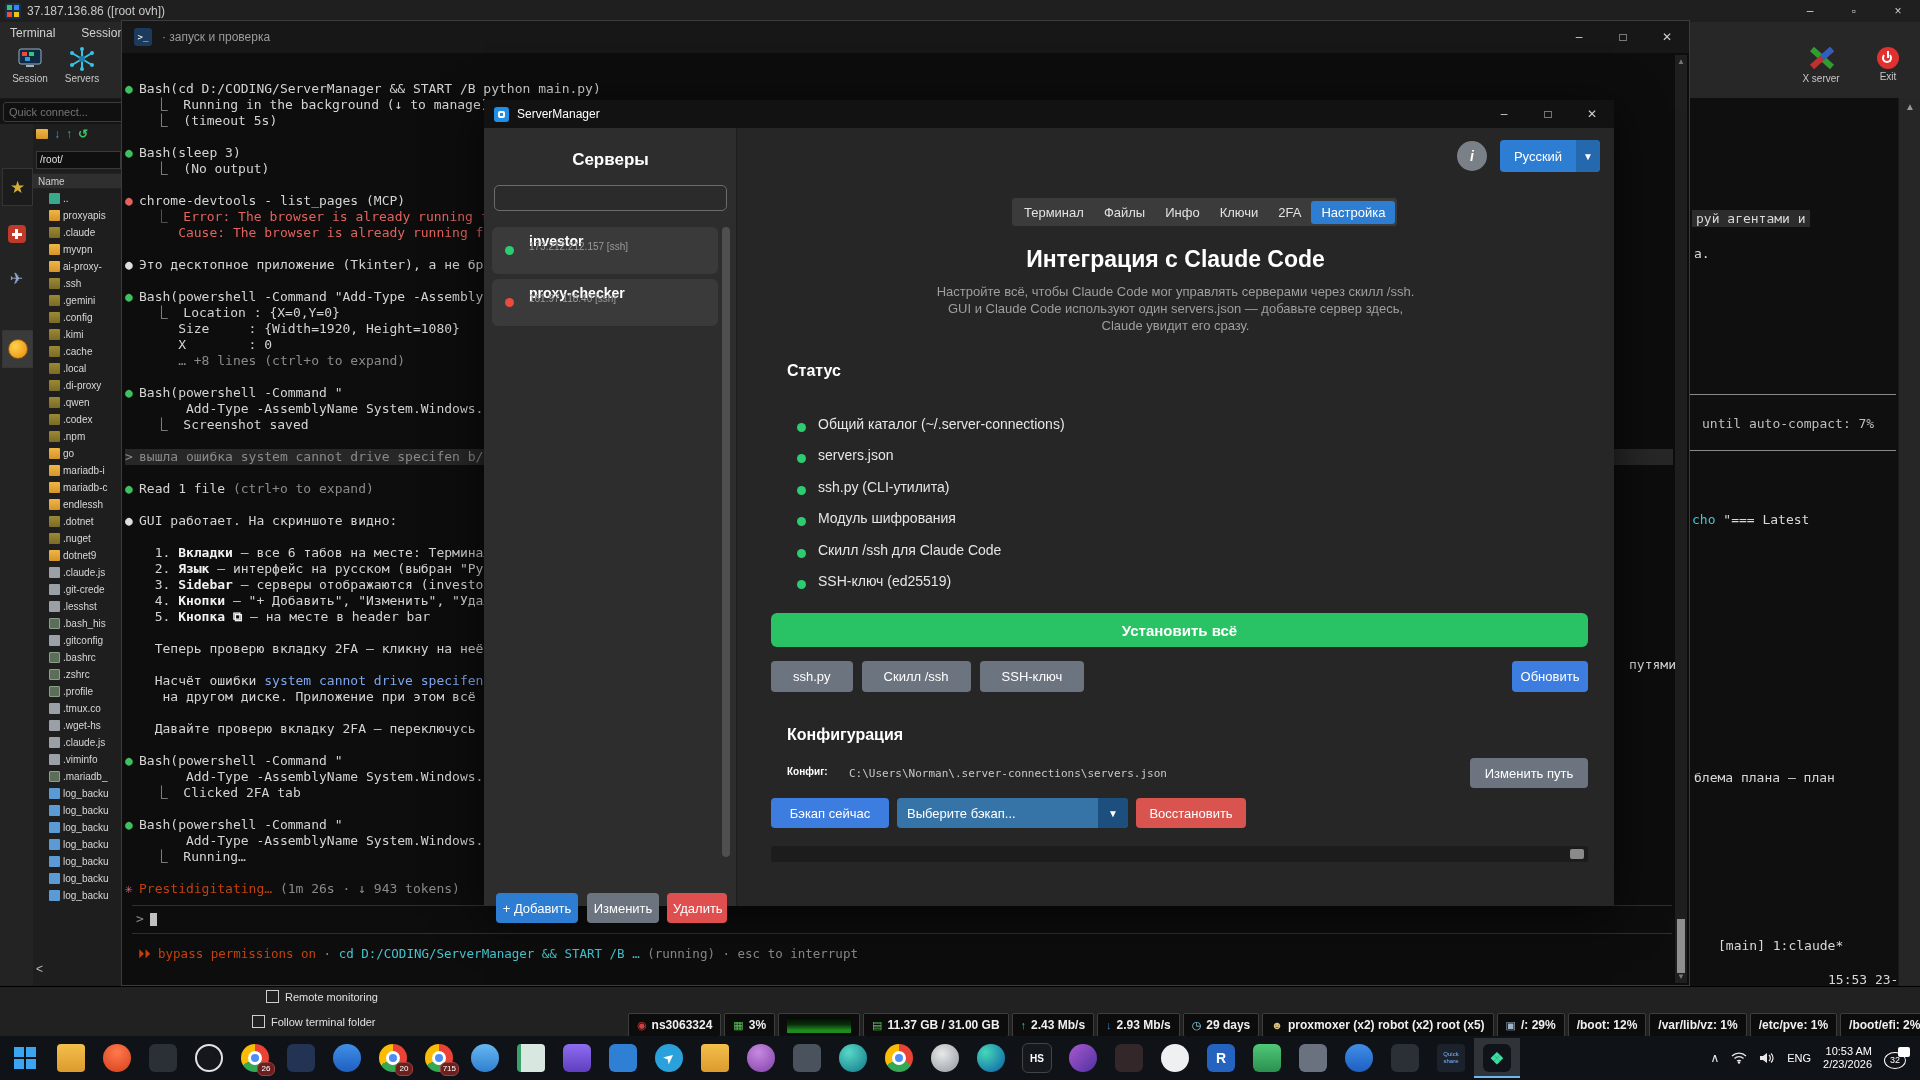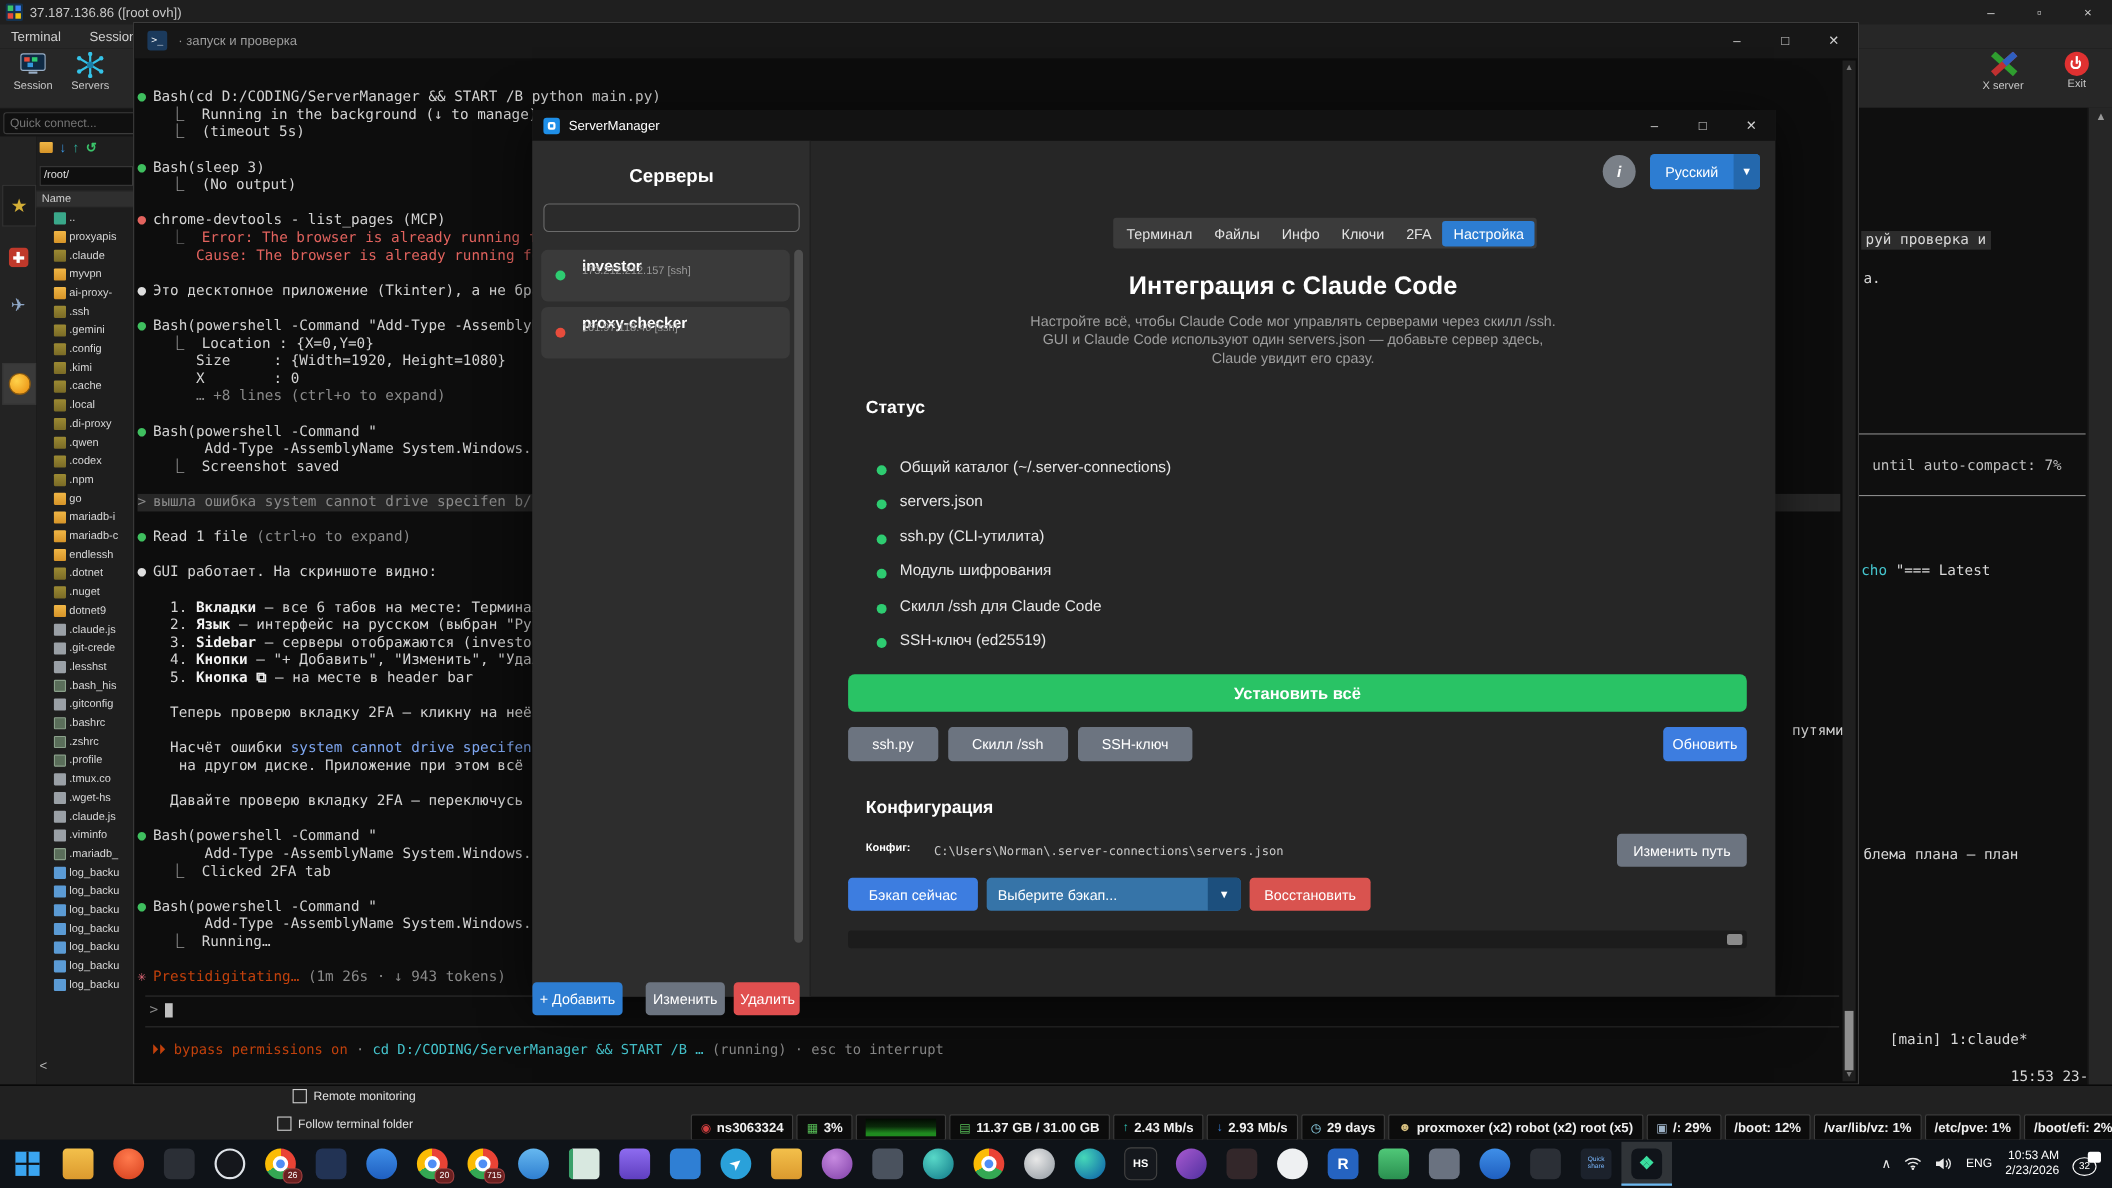--- a/index.html
+++ b/index.html
@@ -453,7 +453,7 @@
   <div class="abs" id="fback">&lt;</div>
 
   <div class="abs" id="bg-strip">
-    <span class="frag hlband" style="left:2px;top:112px">руй проверка и</span>
+    <span class="frag hlband" style="left:2px;top:112px">руй агентами и</span>
     <span class="frag" style="left:4px;top:148px">а.</span>
     <div class="rule" style="top:296px"></div>
     <span class="frag" style="left:12px;top:318px;color:#bfbfbf">until auto-compact: 7%</span>

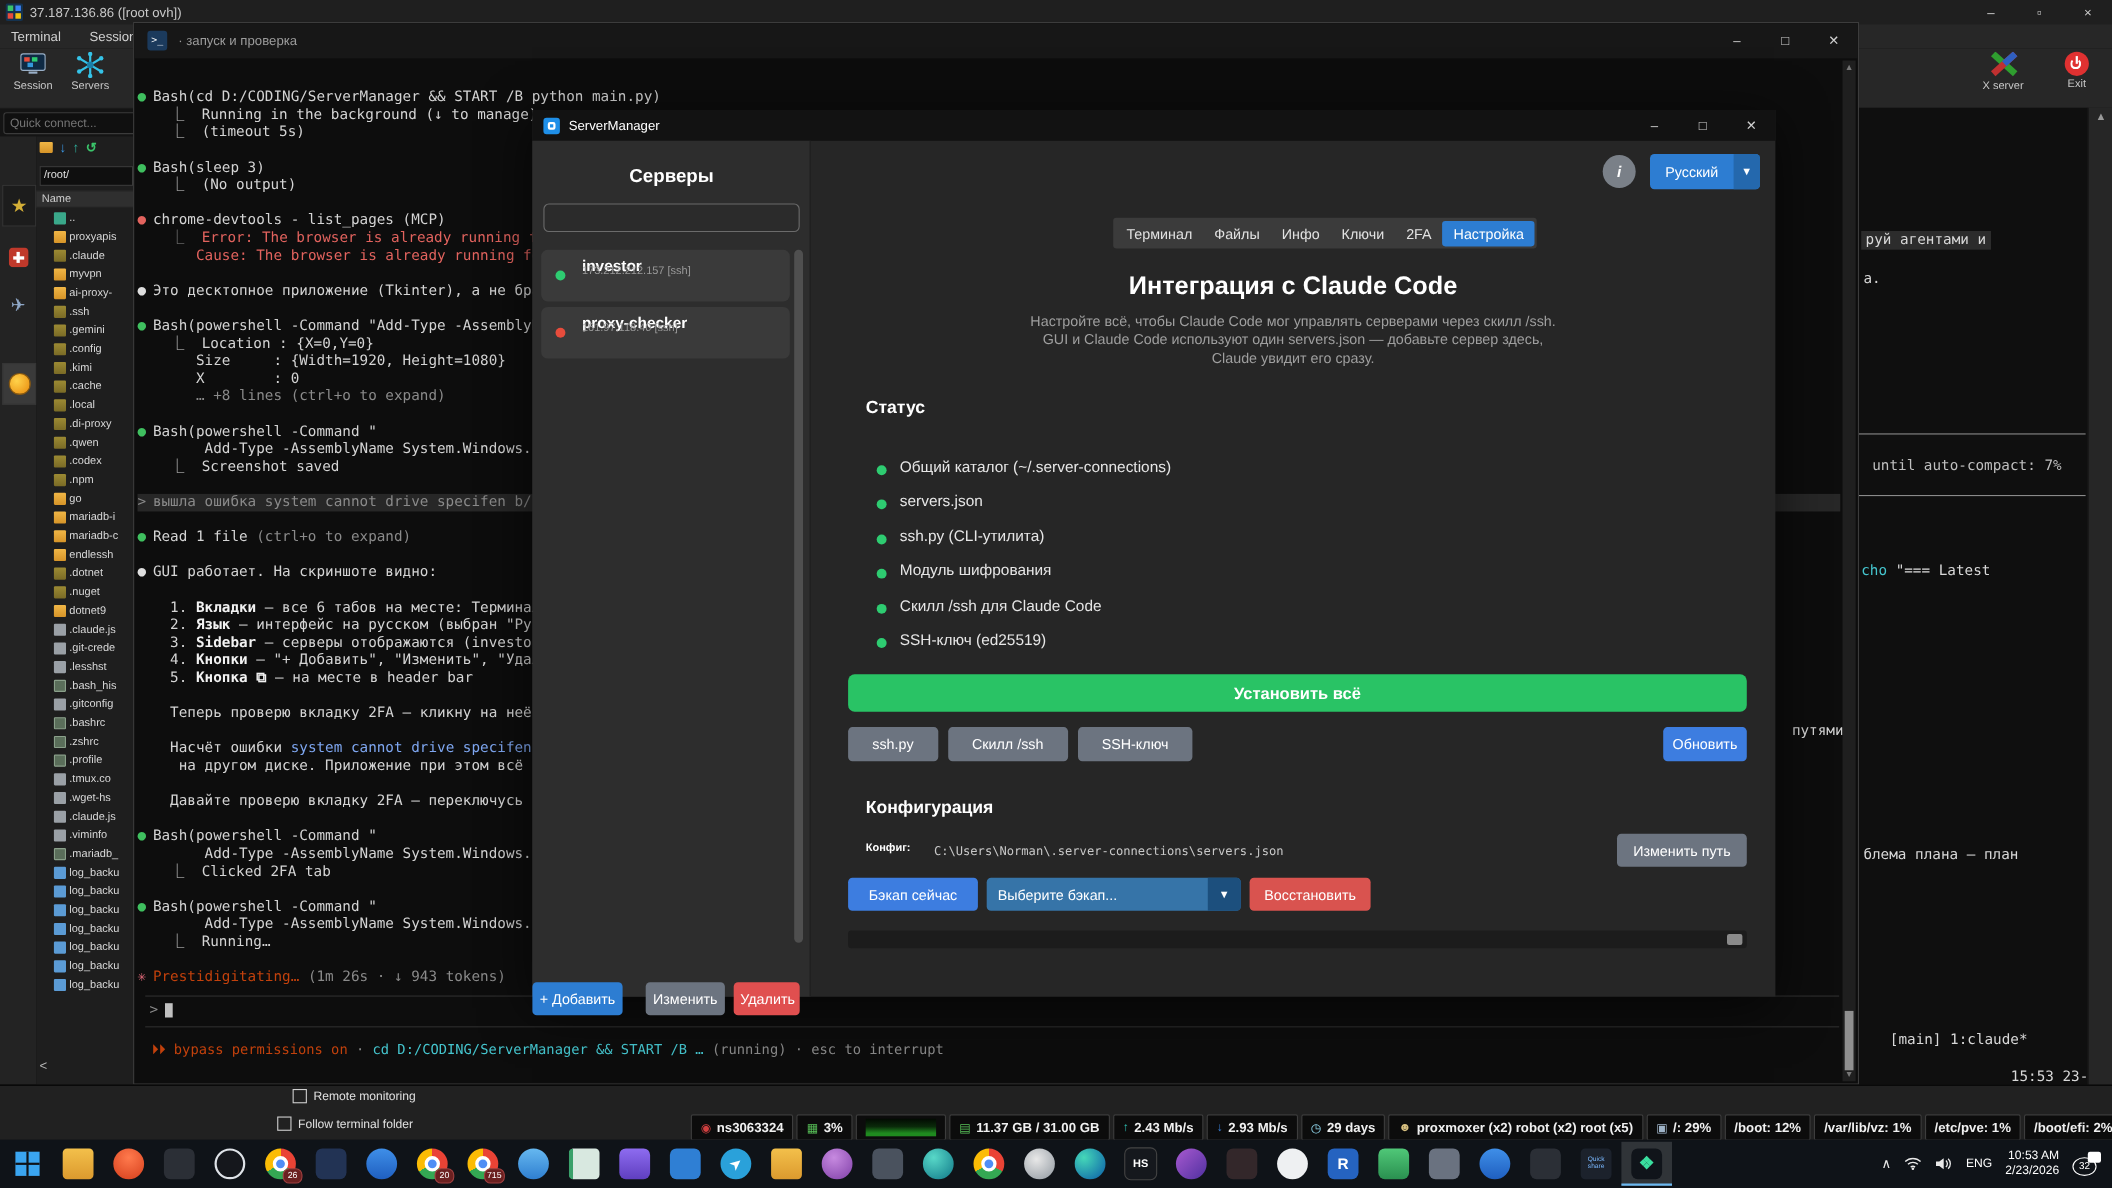--- a/index.html
+++ b/index.html
@@ -95,7 +95,7 @@
   .srv .ad{position:absolute;left:37px;top:14px;font-size:10px;color:#9a9a9a;}
   #sm-side-scroll{position:absolute;left:238px;top:99px;width:8px;height:630px;background:#4f4f4f;border-radius:4px;}
   .sbtn{position:absolute;top:765px;height:30px;border:none;border-radius:4px;color:#fff;font-size:13px;font-family:inherit;}
-  #btn-add{left:0;width:82px;background:#2d7dd2;}
+  #btn-add{left:12px;width:82px;background:#2d7dd2;}
   #btn-edit{left:103px;width:72px;background:#6c7480;}
   #btn-del{left:183px;width:60px;background:#e04f4f;}
   #sm-info{position:absolute;left:973px;top:41px;width:30px;height:30px;border-radius:50%;background:#7a8088;color:#fff;font-size:14px;font-style:italic;font-weight:bold;display:flex;align-items:center;justify-content:center;}

